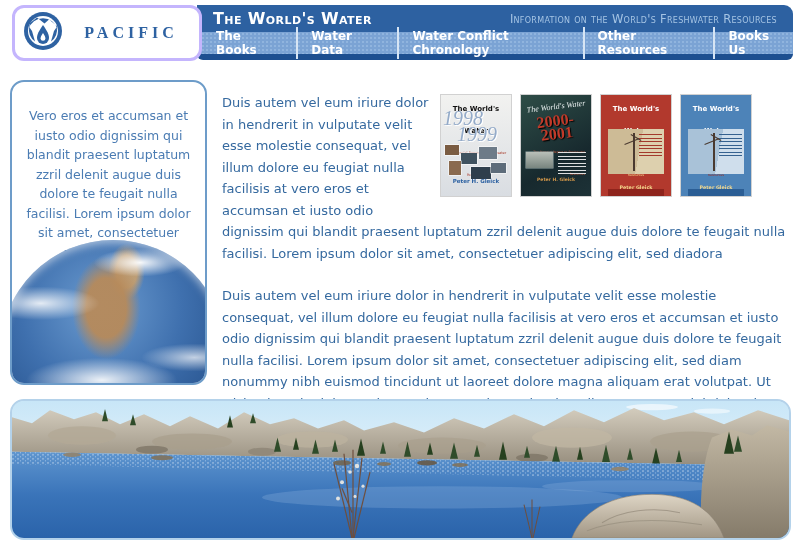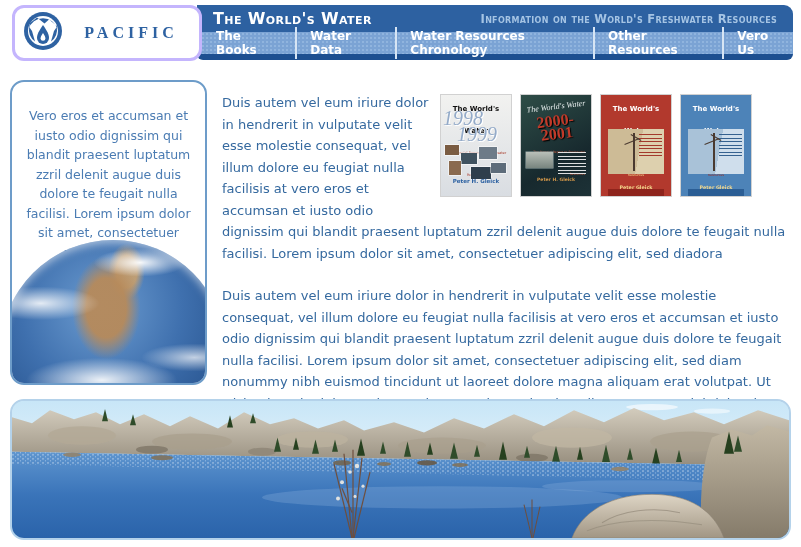--- a/index.html
+++ b/index.html
@@ -11,7 +11,7 @@
   .topbar{height:27px;background:#2d61a1;border-radius:0 9px 0 0;display:flex;
           align-items:center;justify-content:space-between;padding:0 16px;box-sizing:border-box;}
   .site-title{color:#ffffff;font-weight:bold;font-size:16px;font-variant:small-caps;letter-spacing:.4px;}
-  .site-subtitle{color:#a5c4e4;font-weight:bold;font-size:11.5px;font-variant:small-caps;letter-spacing:.3px;}
+  .site-subtitle{color:#a5c4e4;font-weight:normal;font-size:11.5px;font-variant:small-caps;letter-spacing:.3px;}
   .navbar{height:22px;background-color:#7ba3d4;
           background-image:radial-gradient(#90b4de 1px, rgba(0,0,0,0) 1px);
           background-size:4px 4px;display:flex;align-items:center;padding-left:6px;}

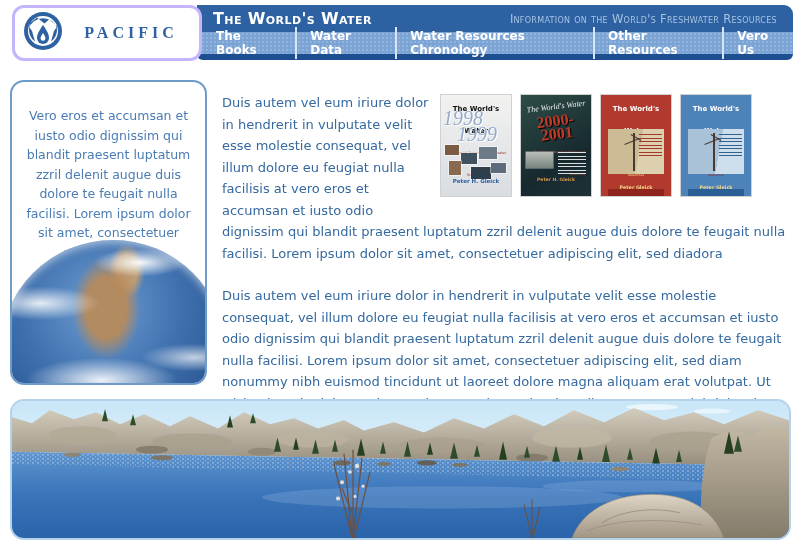--- a/index.html
+++ b/index.html
@@ -116,7 +116,7 @@
     <div class="navbar">
       <a class="nav-item">The Books</a>
       <a class="nav-item">Water Data</a>
-      <a class="nav-item">Water Resources Chronology</a>
+      <a class="nav-item">Water Conflict Chronology</a>
       <a class="nav-item">Other Resources</a>
       <a class="nav-item">Vero Us</a>
     </div>

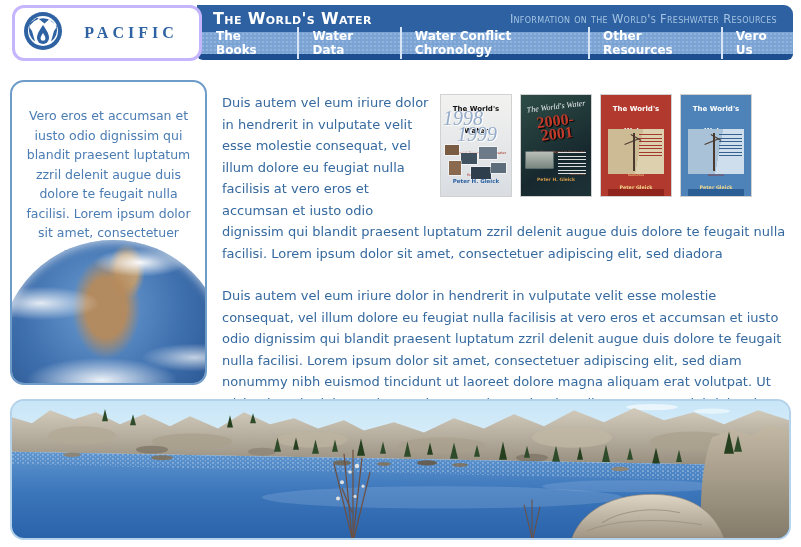--- a/index.html
+++ b/index.html
@@ -118,7 +118,7 @@
       <a class="nav-item">Water Data</a>
       <a class="nav-item">Water Conflict Chronology</a>
       <a class="nav-item">Other Resources</a>
-      <a class="nav-item">Vero Us</a>
+      <a class="nav-item">Books Us</a>
     </div>
     <div class="nav-underline"></div>
   </div>

